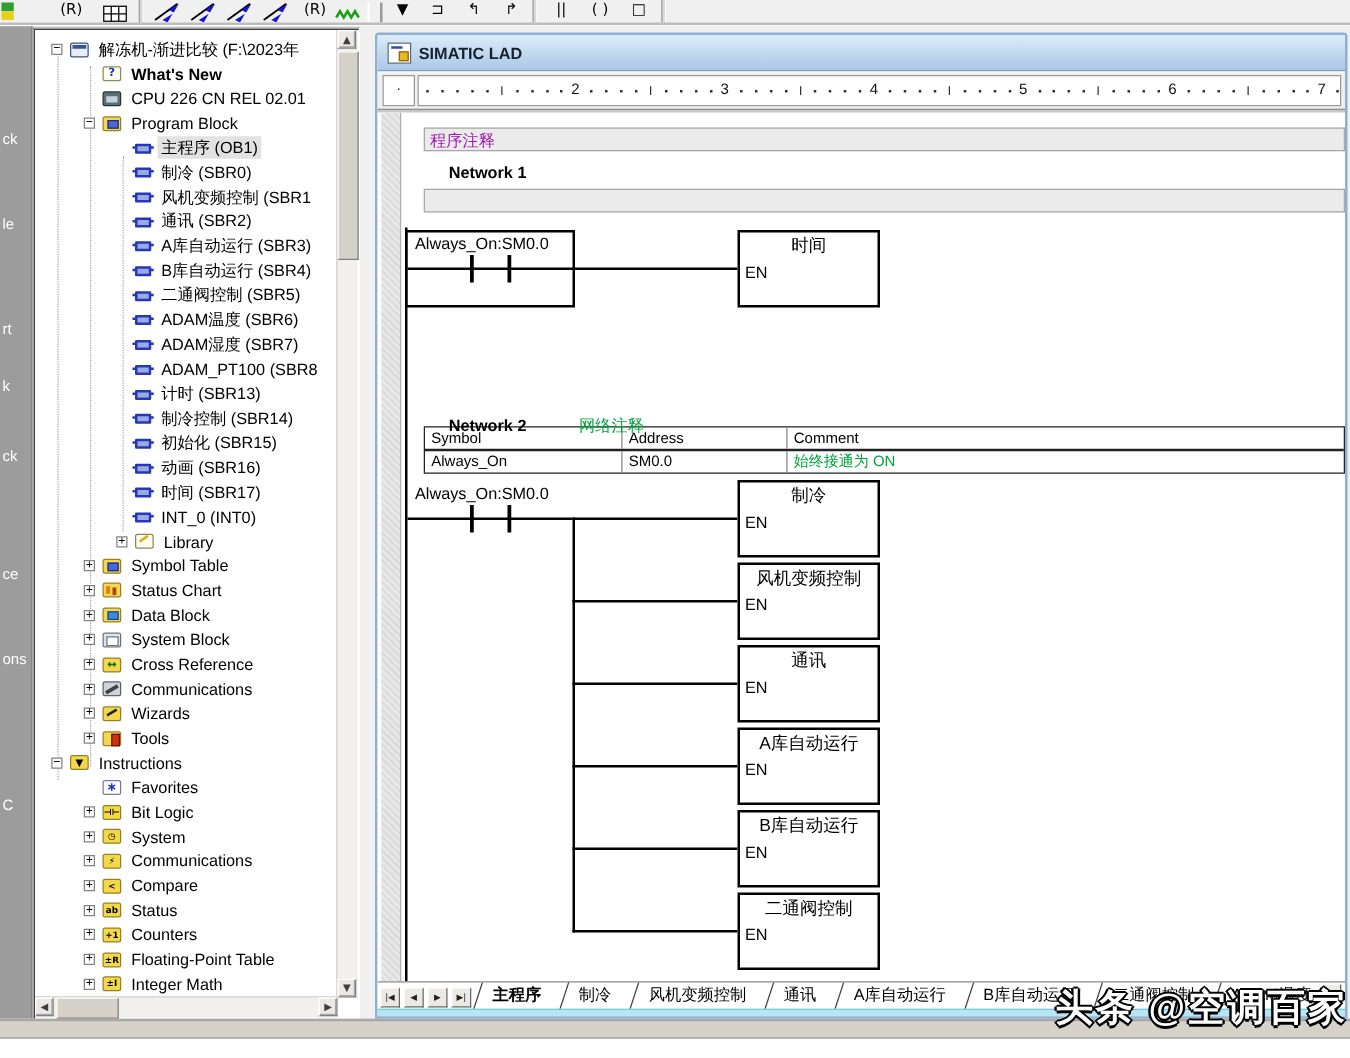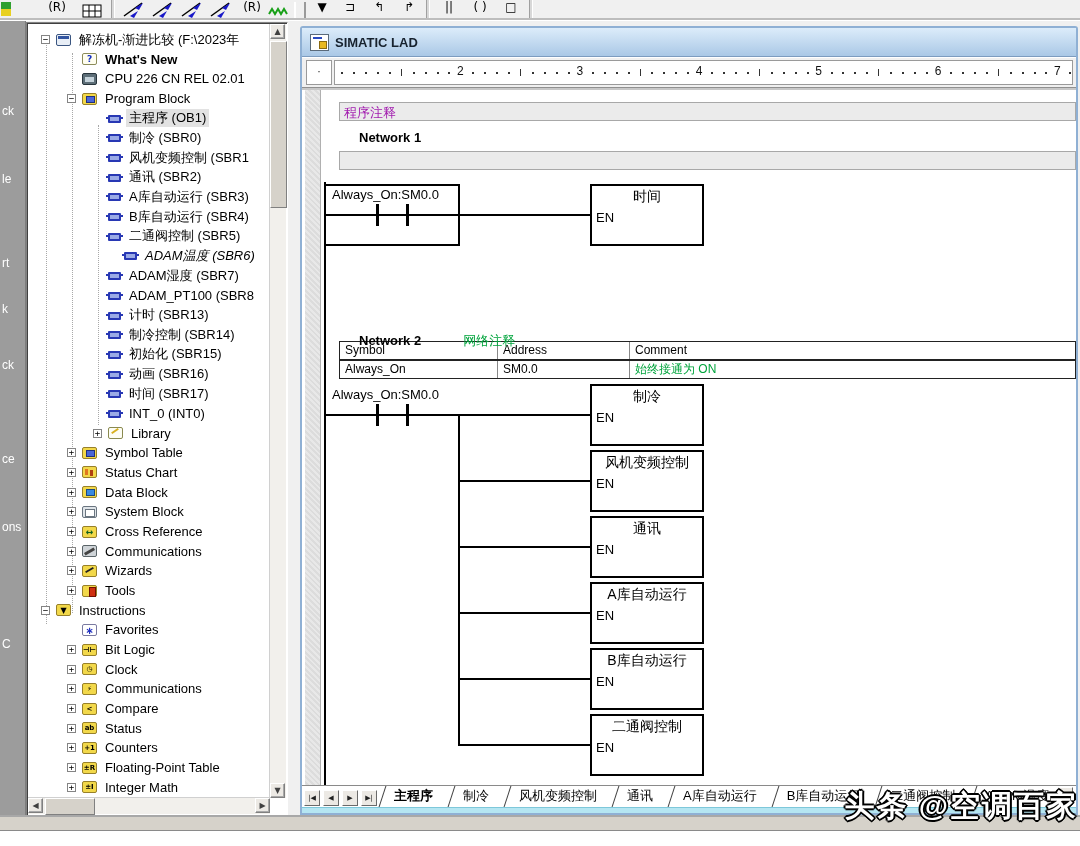--- a/index.html
+++ b/index.html
@@ -264,7 +264,7 @@
         <span class="ti ti-sub"></span>
         <span class="tlabel">二通阀控制 (SBR5)</span>
       </div>
-      <div class="trow" style="top: 221.48px; left: 80px; font-style: italic;">
+      <div class="trow" style="top: 221.48px; left: 64px;">
         <span style="width: 15px; flex: 0 0 auto;"></span>
         <span class="ti ti-sub"></span>
         <span class="tlabel">ADAM温度 (SBR6)</span>

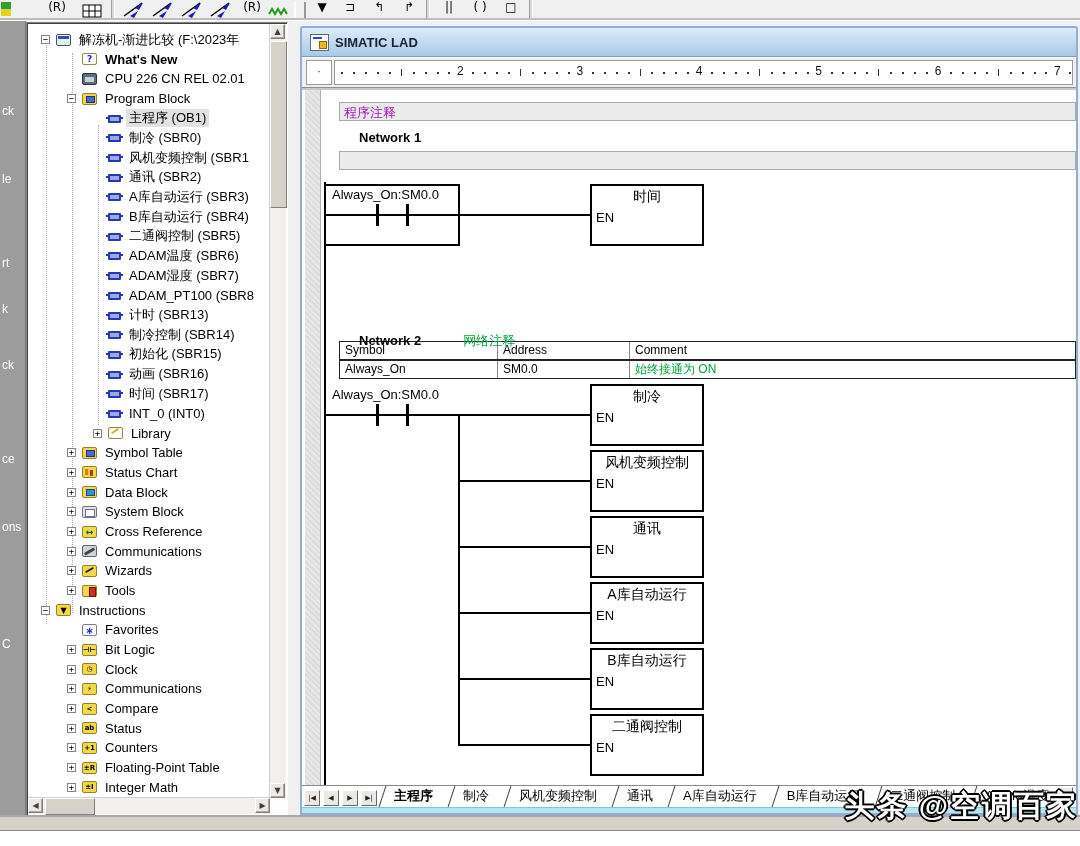--- a/index.html
+++ b/index.html
@@ -372,7 +372,7 @@
       <div class="trow" style="top: 634.76px; left: 38px;">
         <span class="expand">+</span>
         <span class="ti ti-ins">◷</span>
-        <span class="tlabel">Clock</span>
+        <span class="tlabel">System</span>
       </div>
       <div class="trow" style="top: 654.44px; left: 38px;">
         <span class="expand">+</span>

